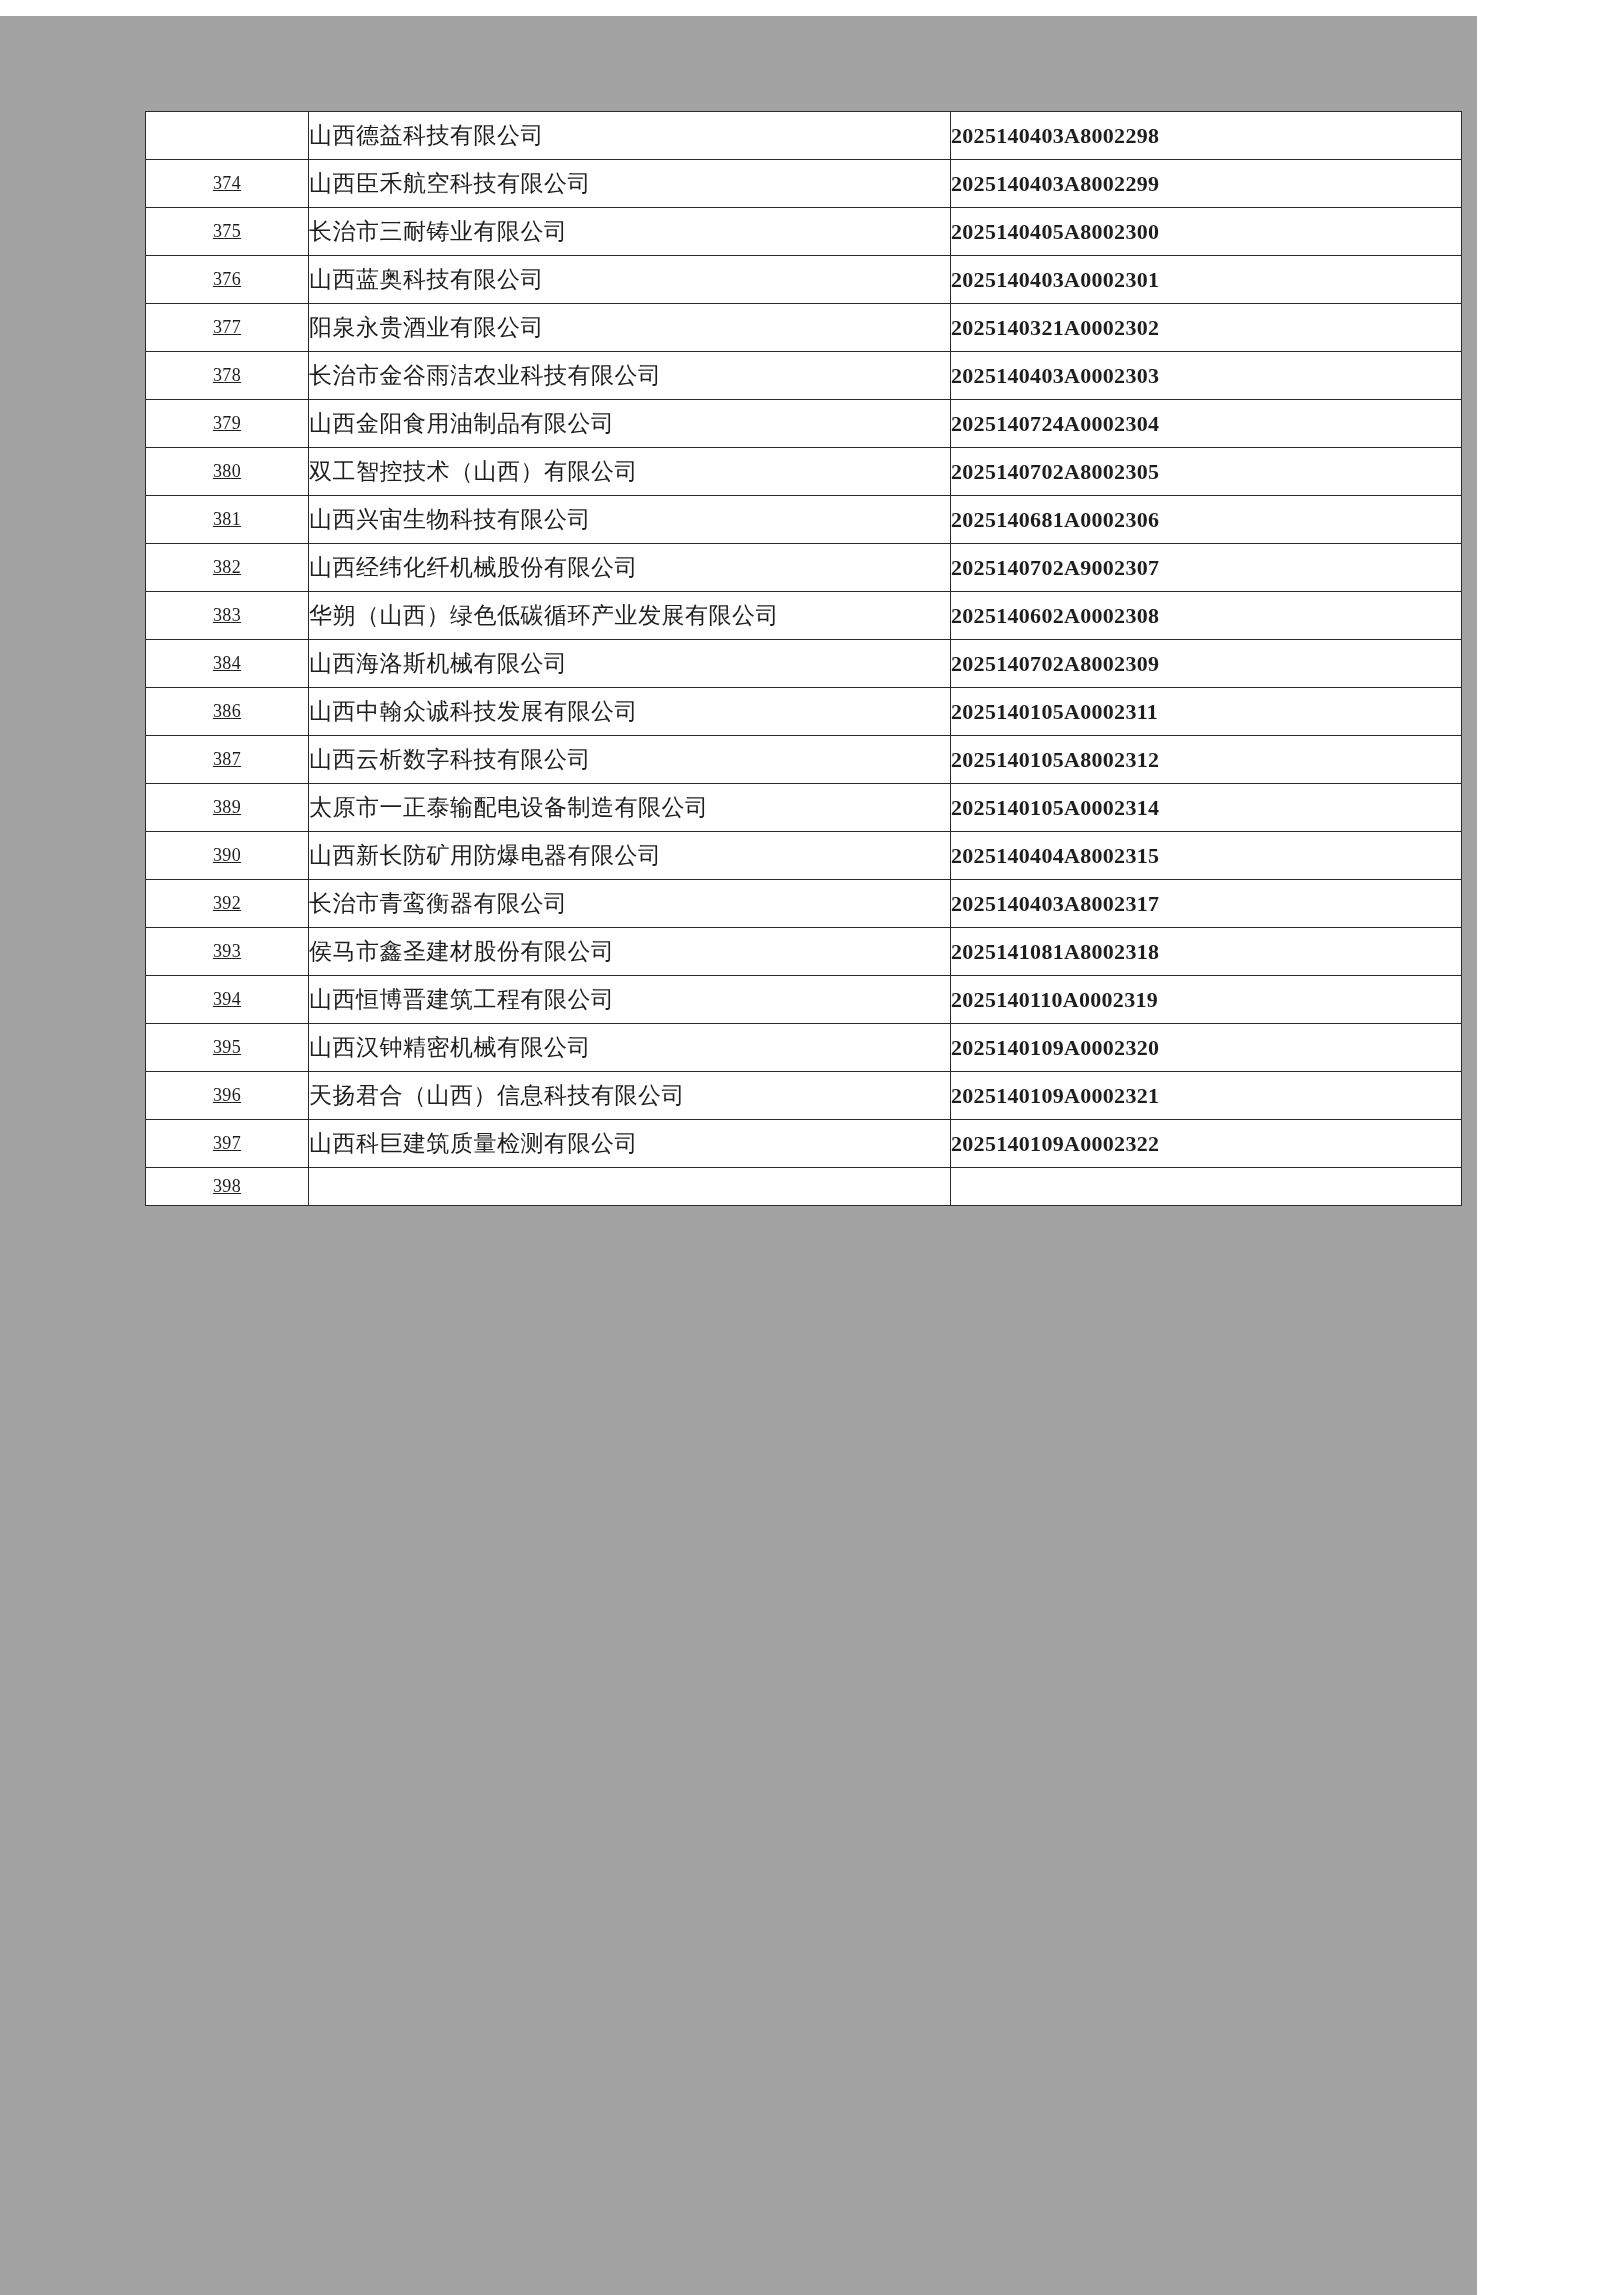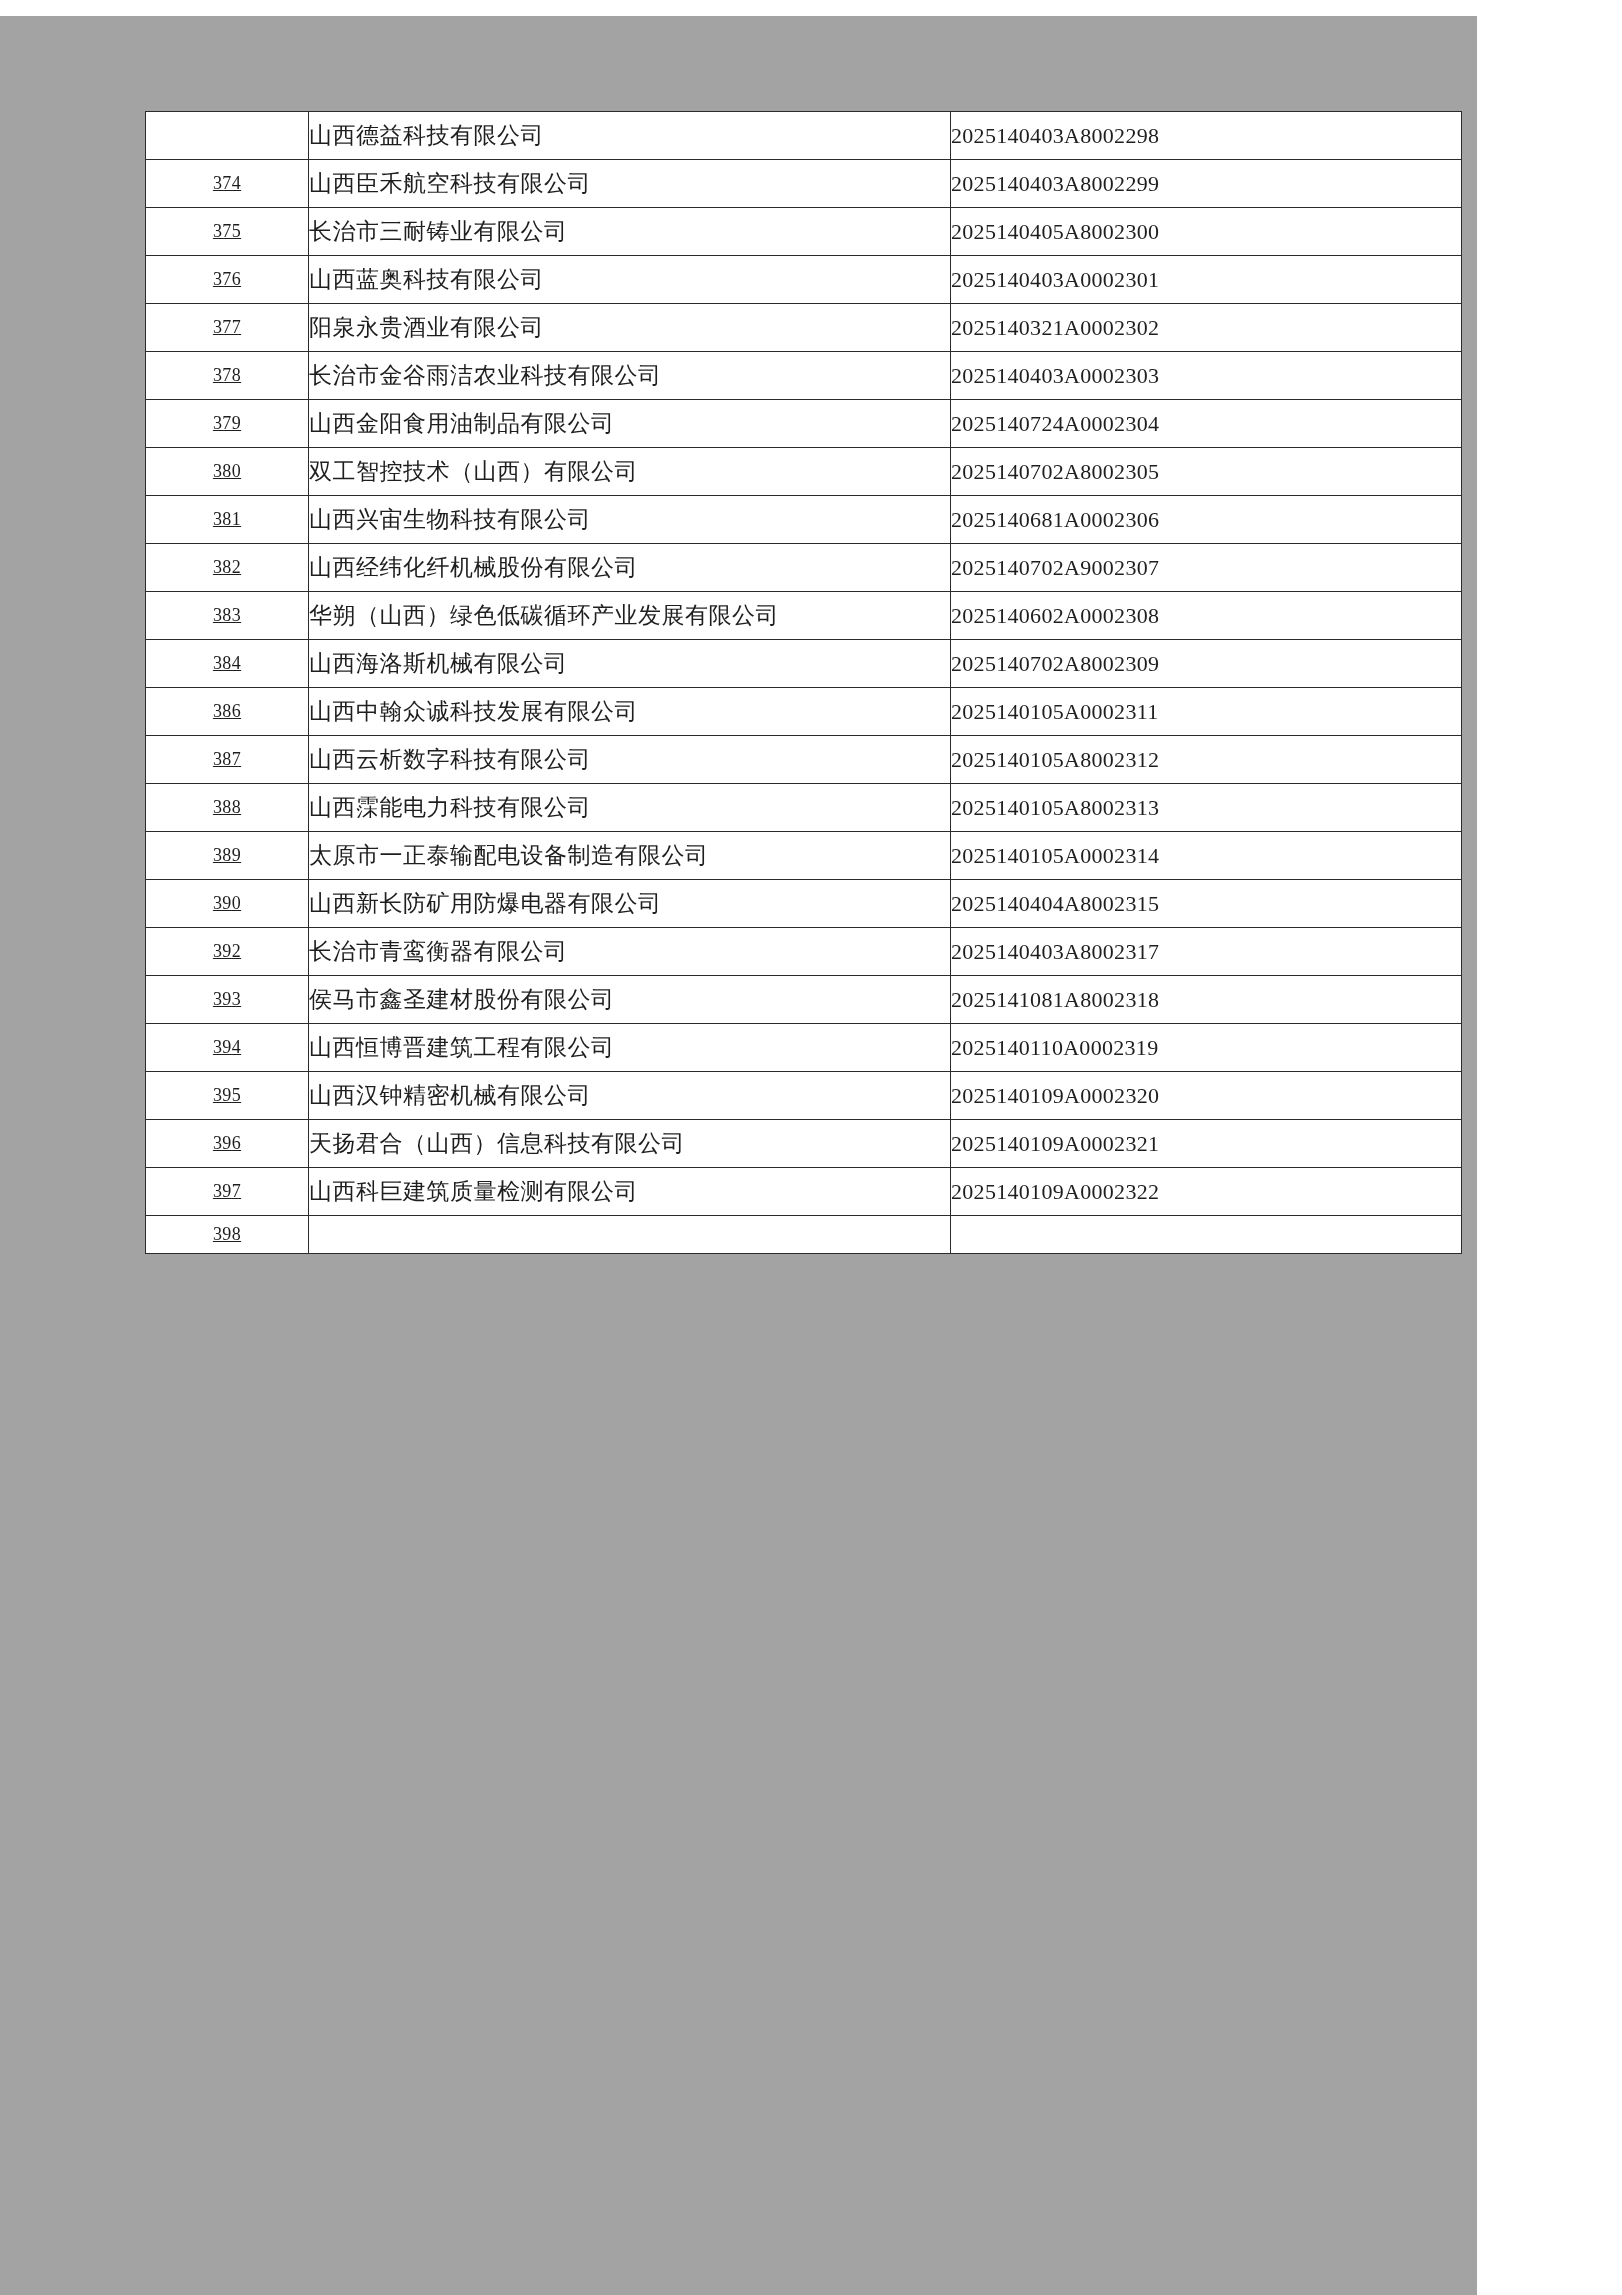--- a/index.html
+++ b/index.html
@@ -74,6 +74,7 @@
     letter-spacing: 0.3px;
     white-space: nowrap;
     color: #1e1e1e;
+    font-weight: bold;
   }
 
   td.cell-name.is-empty,

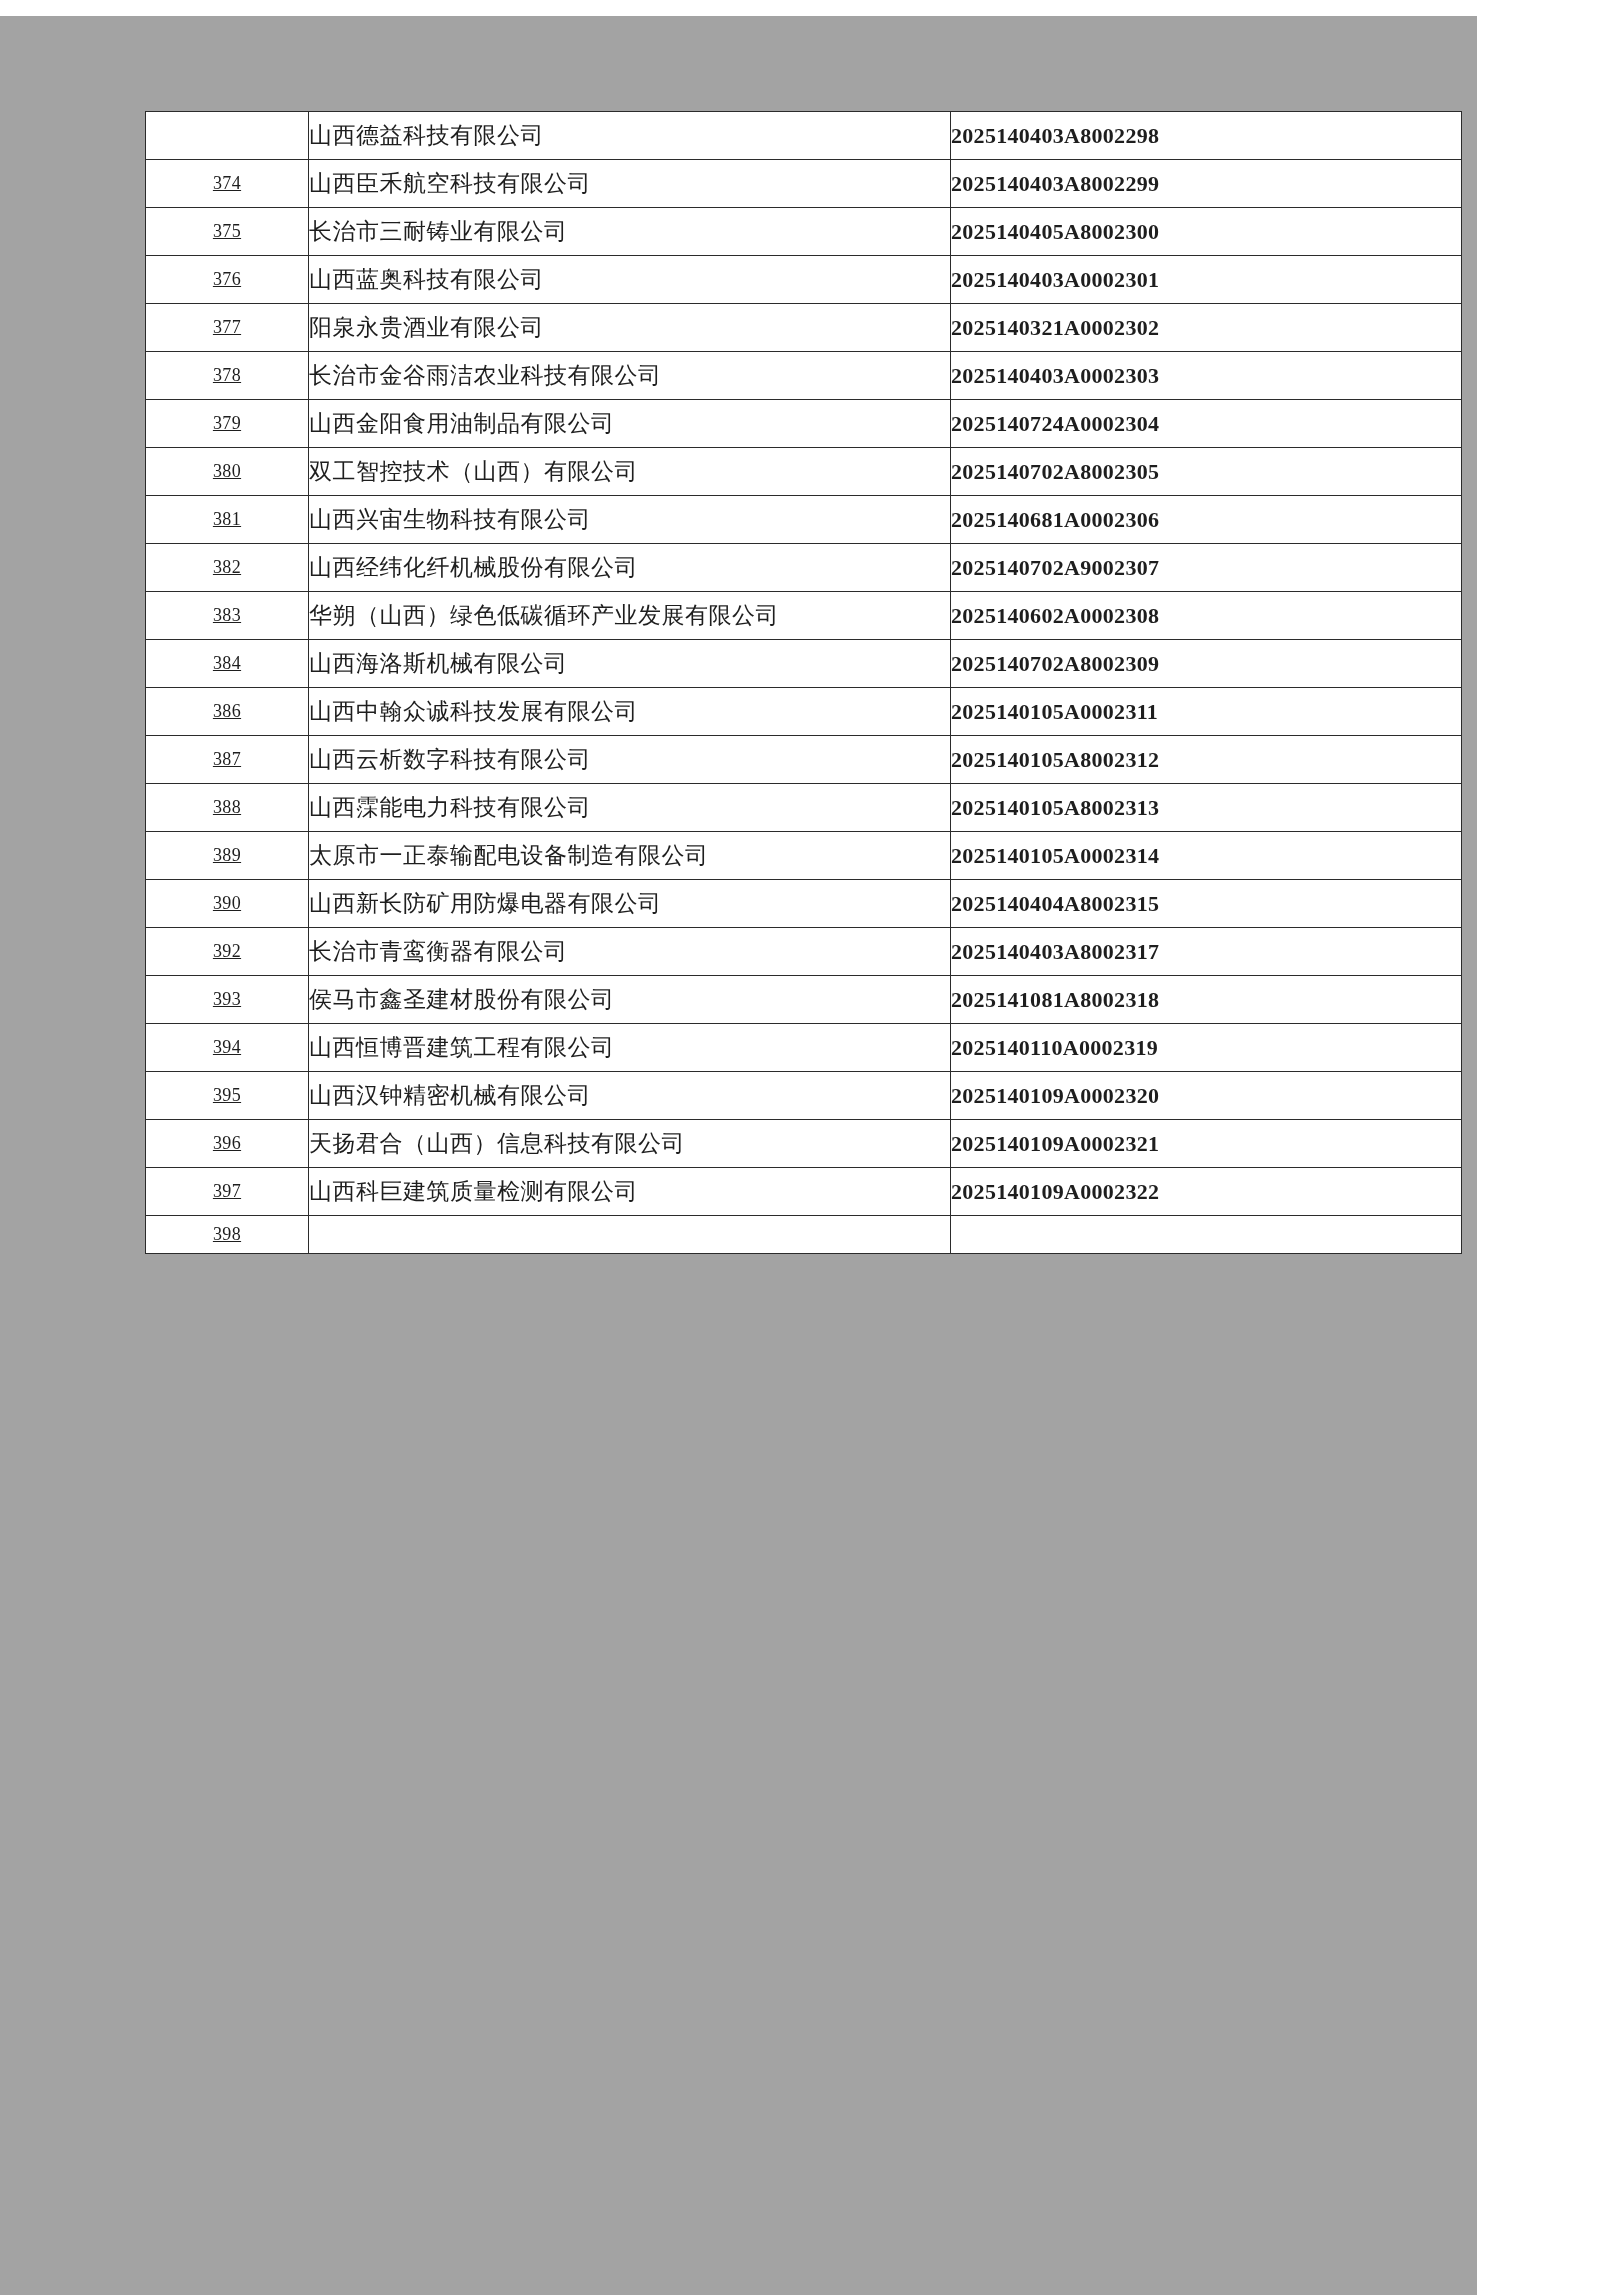--- a/index.html
+++ b/index.html
@@ -163,11 +163,6 @@
           <td class="cell-code">2025140105A8002312</td>
         </tr>
         <tr class="data-row">
-          <td class="cell-index">388</td>
-          <td class="cell-name">山西霂能电力科技有限公司</td>
-          <td class="cell-code">2025140105A8002313</td>
-        </tr>
-        <tr class="data-row">
           <td class="cell-index">389</td>
           <td class="cell-name">太原市一正泰输配电设备制造有限公司</td>
           <td class="cell-code">2025140105A0002314</td>

